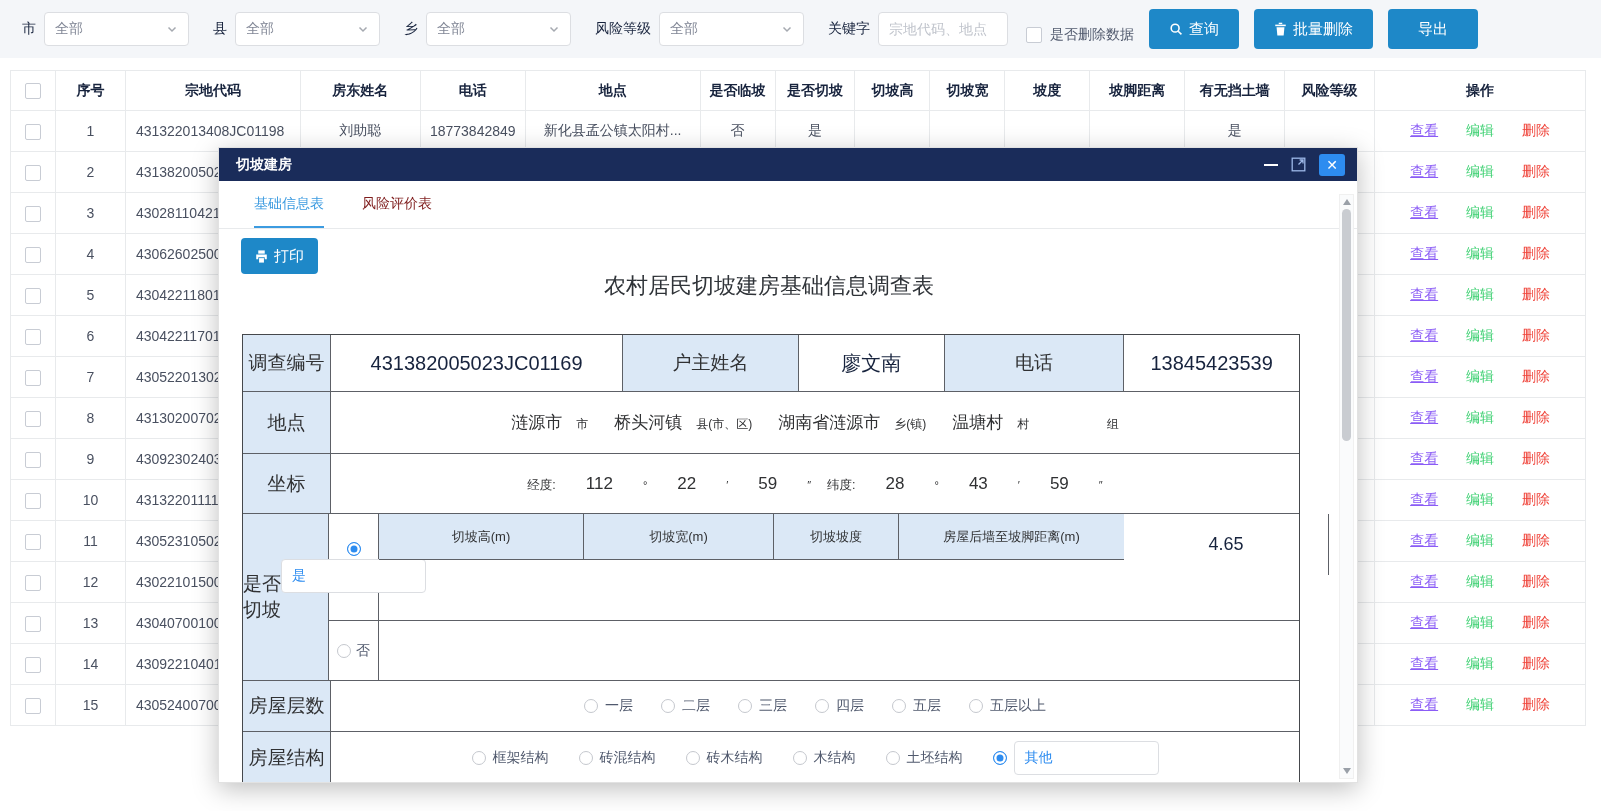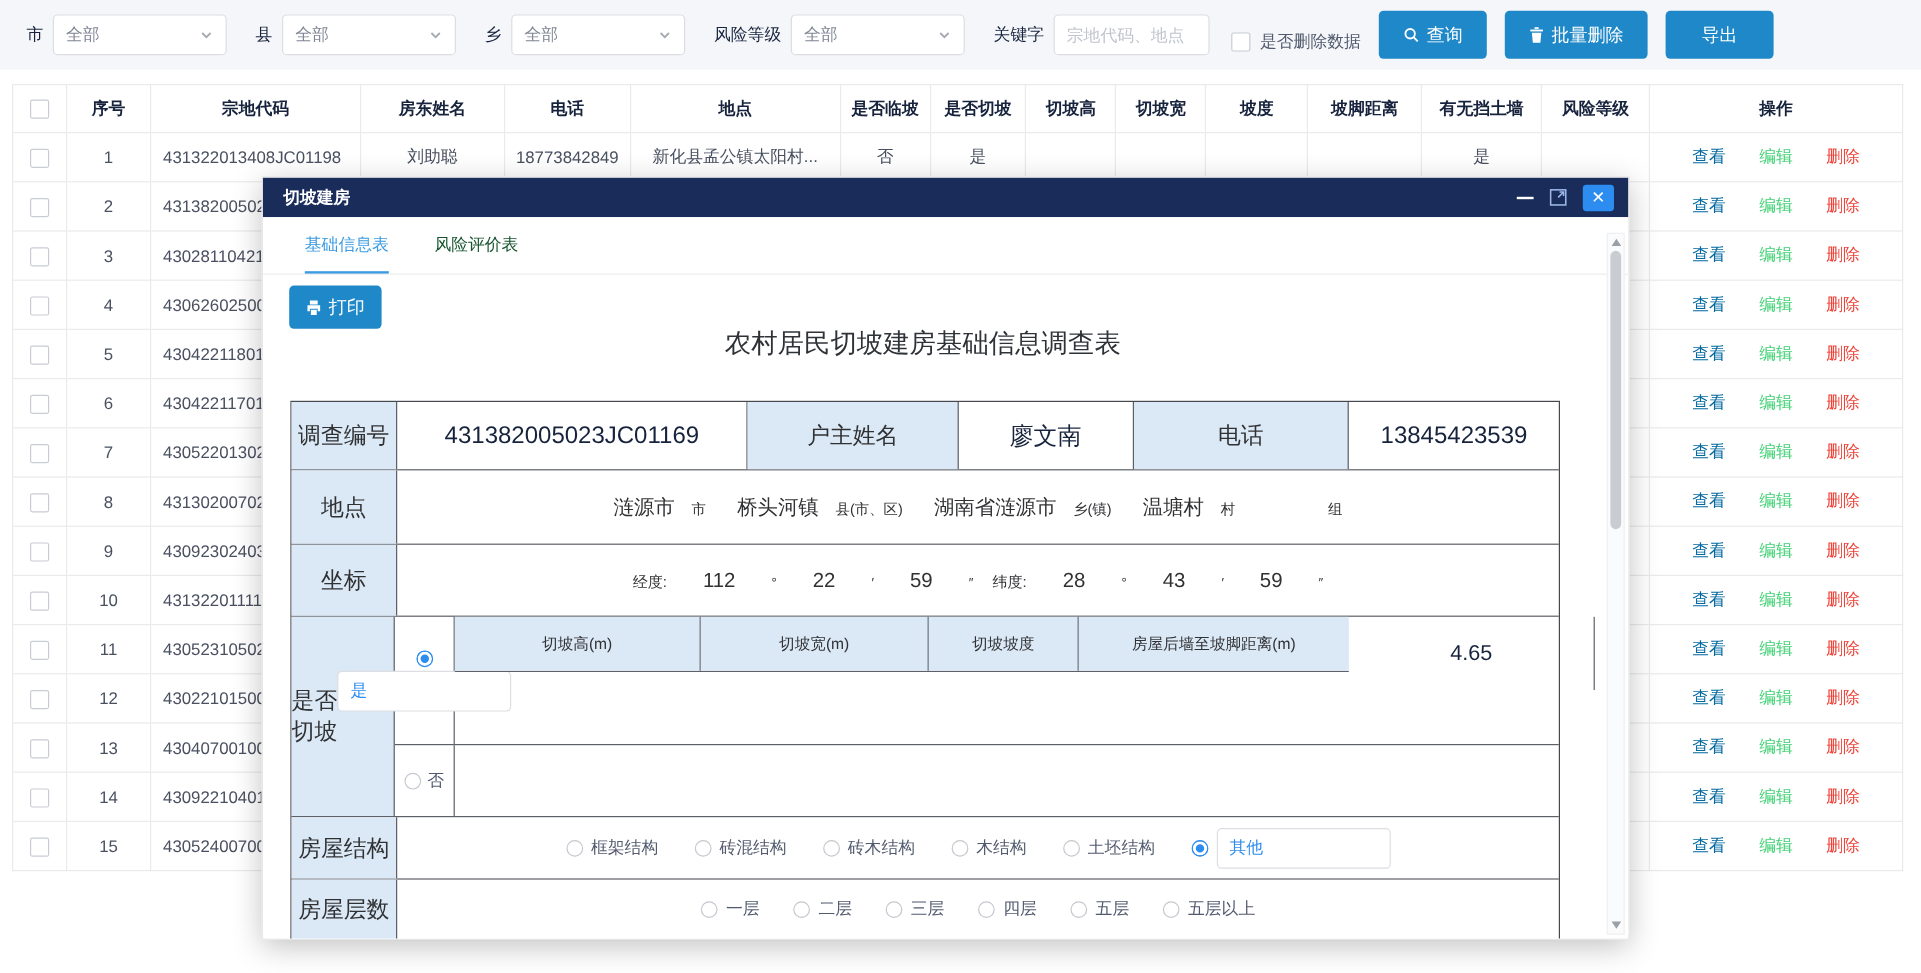--- a/index.html
+++ b/index.html
@@ -33,7 +33,7 @@
   .data-table td { height:41px; font-size:14px; color:#495060; background:#fff; }
   td.code-cell { text-align:left; padding-left:10px; }
   .lnk { cursor:pointer; margin:0 12px; white-space:nowrap; }
-  .lnk.v { color:#0369a1; } .lnk.e { color:#3fd173; } .lnk.d { color:#ef4238; }
+  .lnk.v { color:#8b5cf6;text-decoration:underline; } .lnk.e { color:#3fd173; } .lnk.d { color:#ef4238; }
 
   
   .modal { position:absolute; left:218px; top:147px; width:1140px; height:636px; background:#fff;

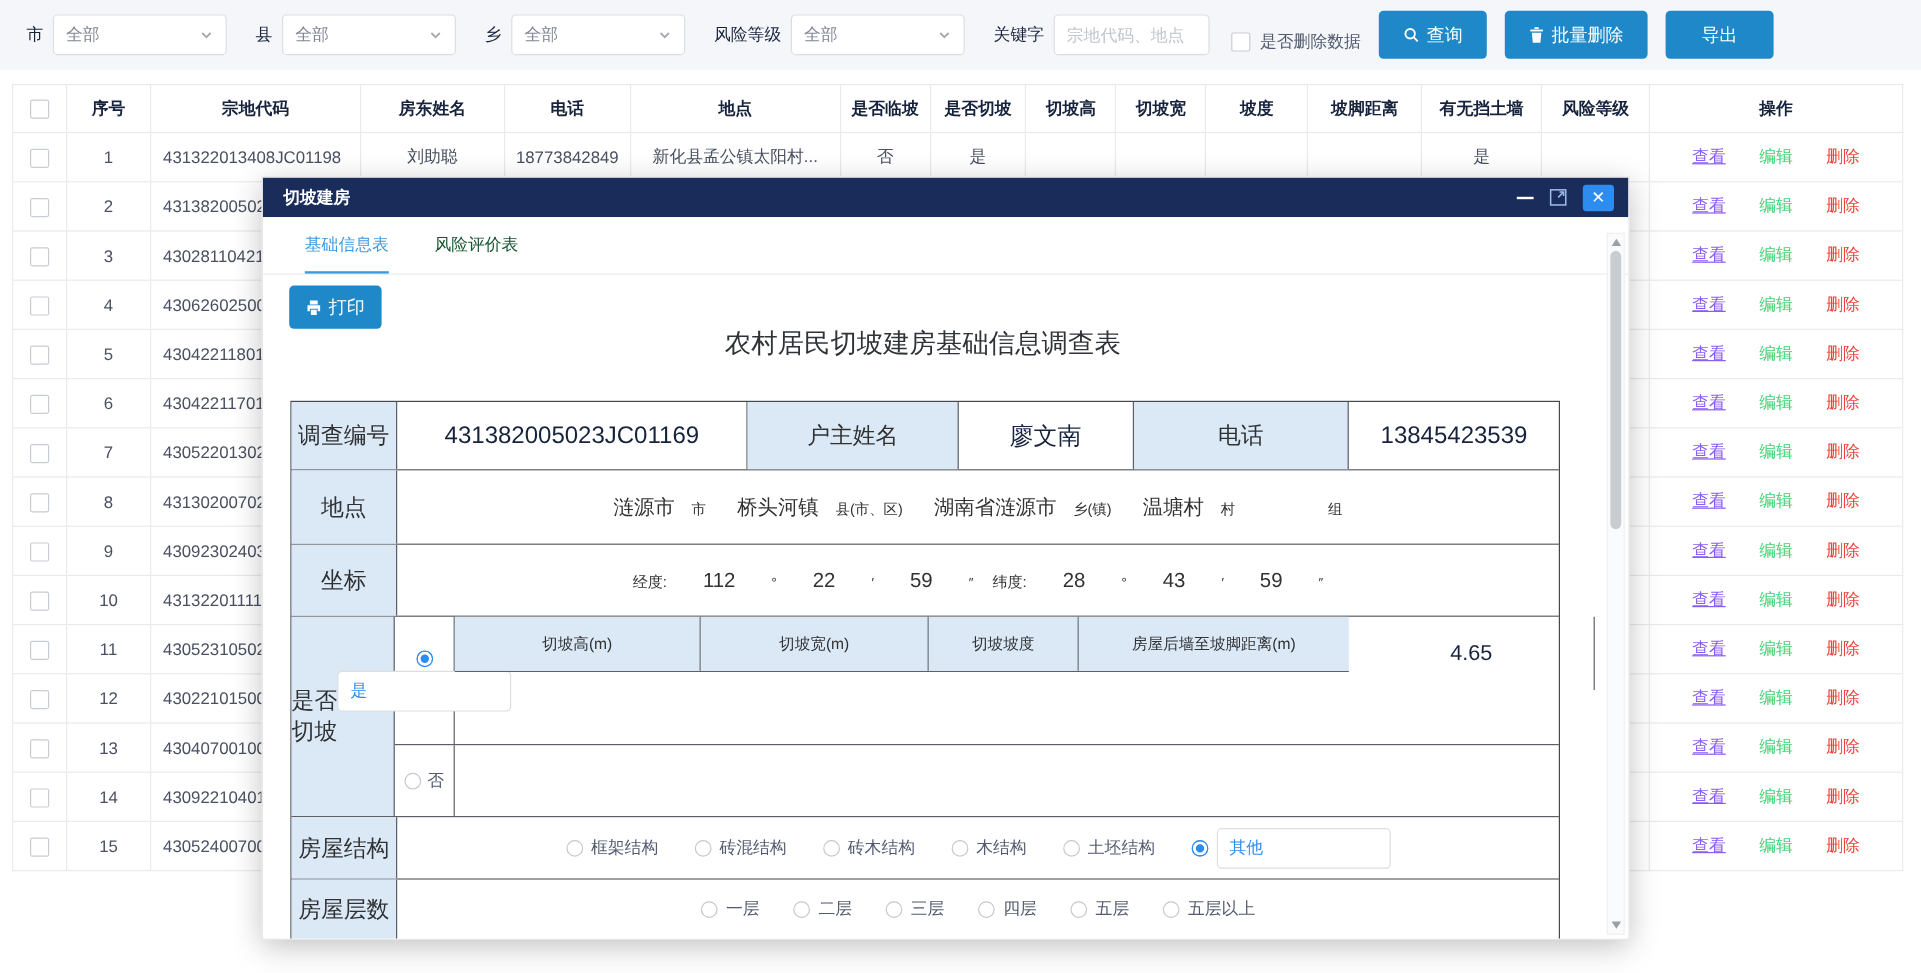--- a/index.html
+++ b/index.html
@@ -46,7 +46,7 @@
     font-size:14px; font-weight:bold; display:flex; align-items:center; justify-content:center; cursor:pointer; }
   .modal-tabs { height:48px; border-bottom:1px solid #e8eaec; display:flex; align-items:flex-end;
     padding-left:35px; gap:38px; background:#fff; }
-  .tab { font-size:14px; color:#14532d; padding-bottom:13px; cursor:pointer; border-bottom:2px solid transparent; }
+  .tab { font-size:14px; color:#7f1d1d; padding-bottom:13px; cursor:pointer; border-bottom:2px solid transparent; }
   .tab.active { color:#3c9be0; border-bottom-color:#3c9be0; }
   .modal-body { position:relative; height:555px; background:#fff; }
   .print-btn { position:absolute; left:22px; top:9px; height:36px; padding:0 14px; }

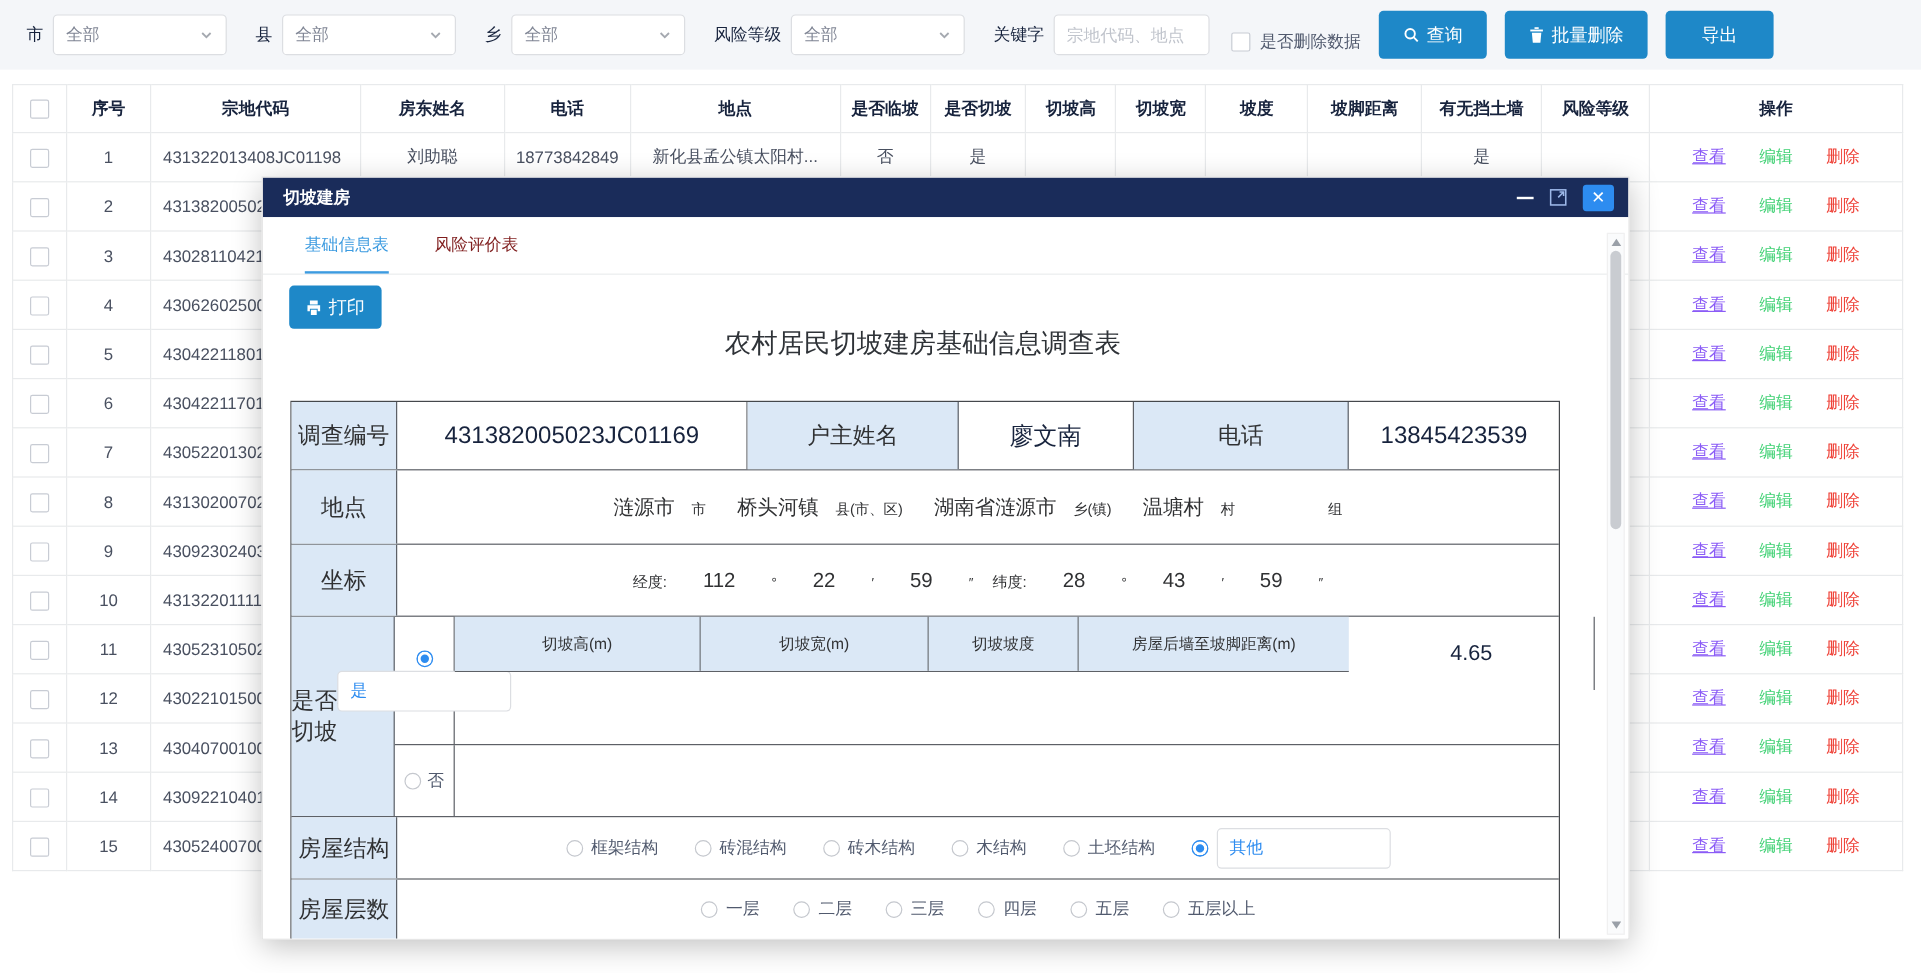--- a/index.html
+++ b/index.html
@@ -690,6 +690,38 @@
         </div>
       </div>
 
+      <div class="frow fr6">
+        <div class="fcell lab w-lab">房屋层数</div>
+        <div class="fcell wide">
+            <div class="opt-row" style="gap:28px;">
+              <span class="opt">
+                <span class="rd"></span>
+                <span class="rd-lb">一层</span>
+              </span>
+              <span class="opt">
+                <span class="rd"></span>
+                <span class="rd-lb">二层</span>
+              </span>
+              <span class="opt">
+                <span class="rd"></span>
+                <span class="rd-lb">三层</span>
+              </span>
+              <span class="opt">
+                <span class="rd"></span>
+                <span class="rd-lb">四层</span>
+              </span>
+              <span class="opt">
+                <span class="rd"></span>
+                <span class="rd-lb">五层</span>
+              </span>
+              <span class="opt">
+                <span class="rd"></span>
+                <span class="rd-lb">五层以上</span>
+              </span>
+            </div>
+          </div>
+      </div>
+
       <div class="frow fr5">
         <div class="fcell lab w-lab">房屋结构</div>
         <div class="fcell wide">
@@ -721,38 +753,6 @@
             </div>
           </div>
       </div>
-
-      <div class="frow fr6">
-        <div class="fcell lab w-lab">房屋层数</div>
-        <div class="fcell wide">
-            <div class="opt-row" style="gap:28px;">
-              <span class="opt">
-                <span class="rd"></span>
-                <span class="rd-lb">一层</span>
-              </span>
-              <span class="opt">
-                <span class="rd"></span>
-                <span class="rd-lb">二层</span>
-              </span>
-              <span class="opt">
-                <span class="rd"></span>
-                <span class="rd-lb">三层</span>
-              </span>
-              <span class="opt">
-                <span class="rd"></span>
-                <span class="rd-lb">四层</span>
-              </span>
-              <span class="opt">
-                <span class="rd"></span>
-                <span class="rd-lb">五层</span>
-              </span>
-              <span class="opt">
-                <span class="rd"></span>
-                <span class="rd-lb">五层以上</span>
-              </span>
-            </div>
-          </div>
-      </div>
     </div>
   </div>
 

